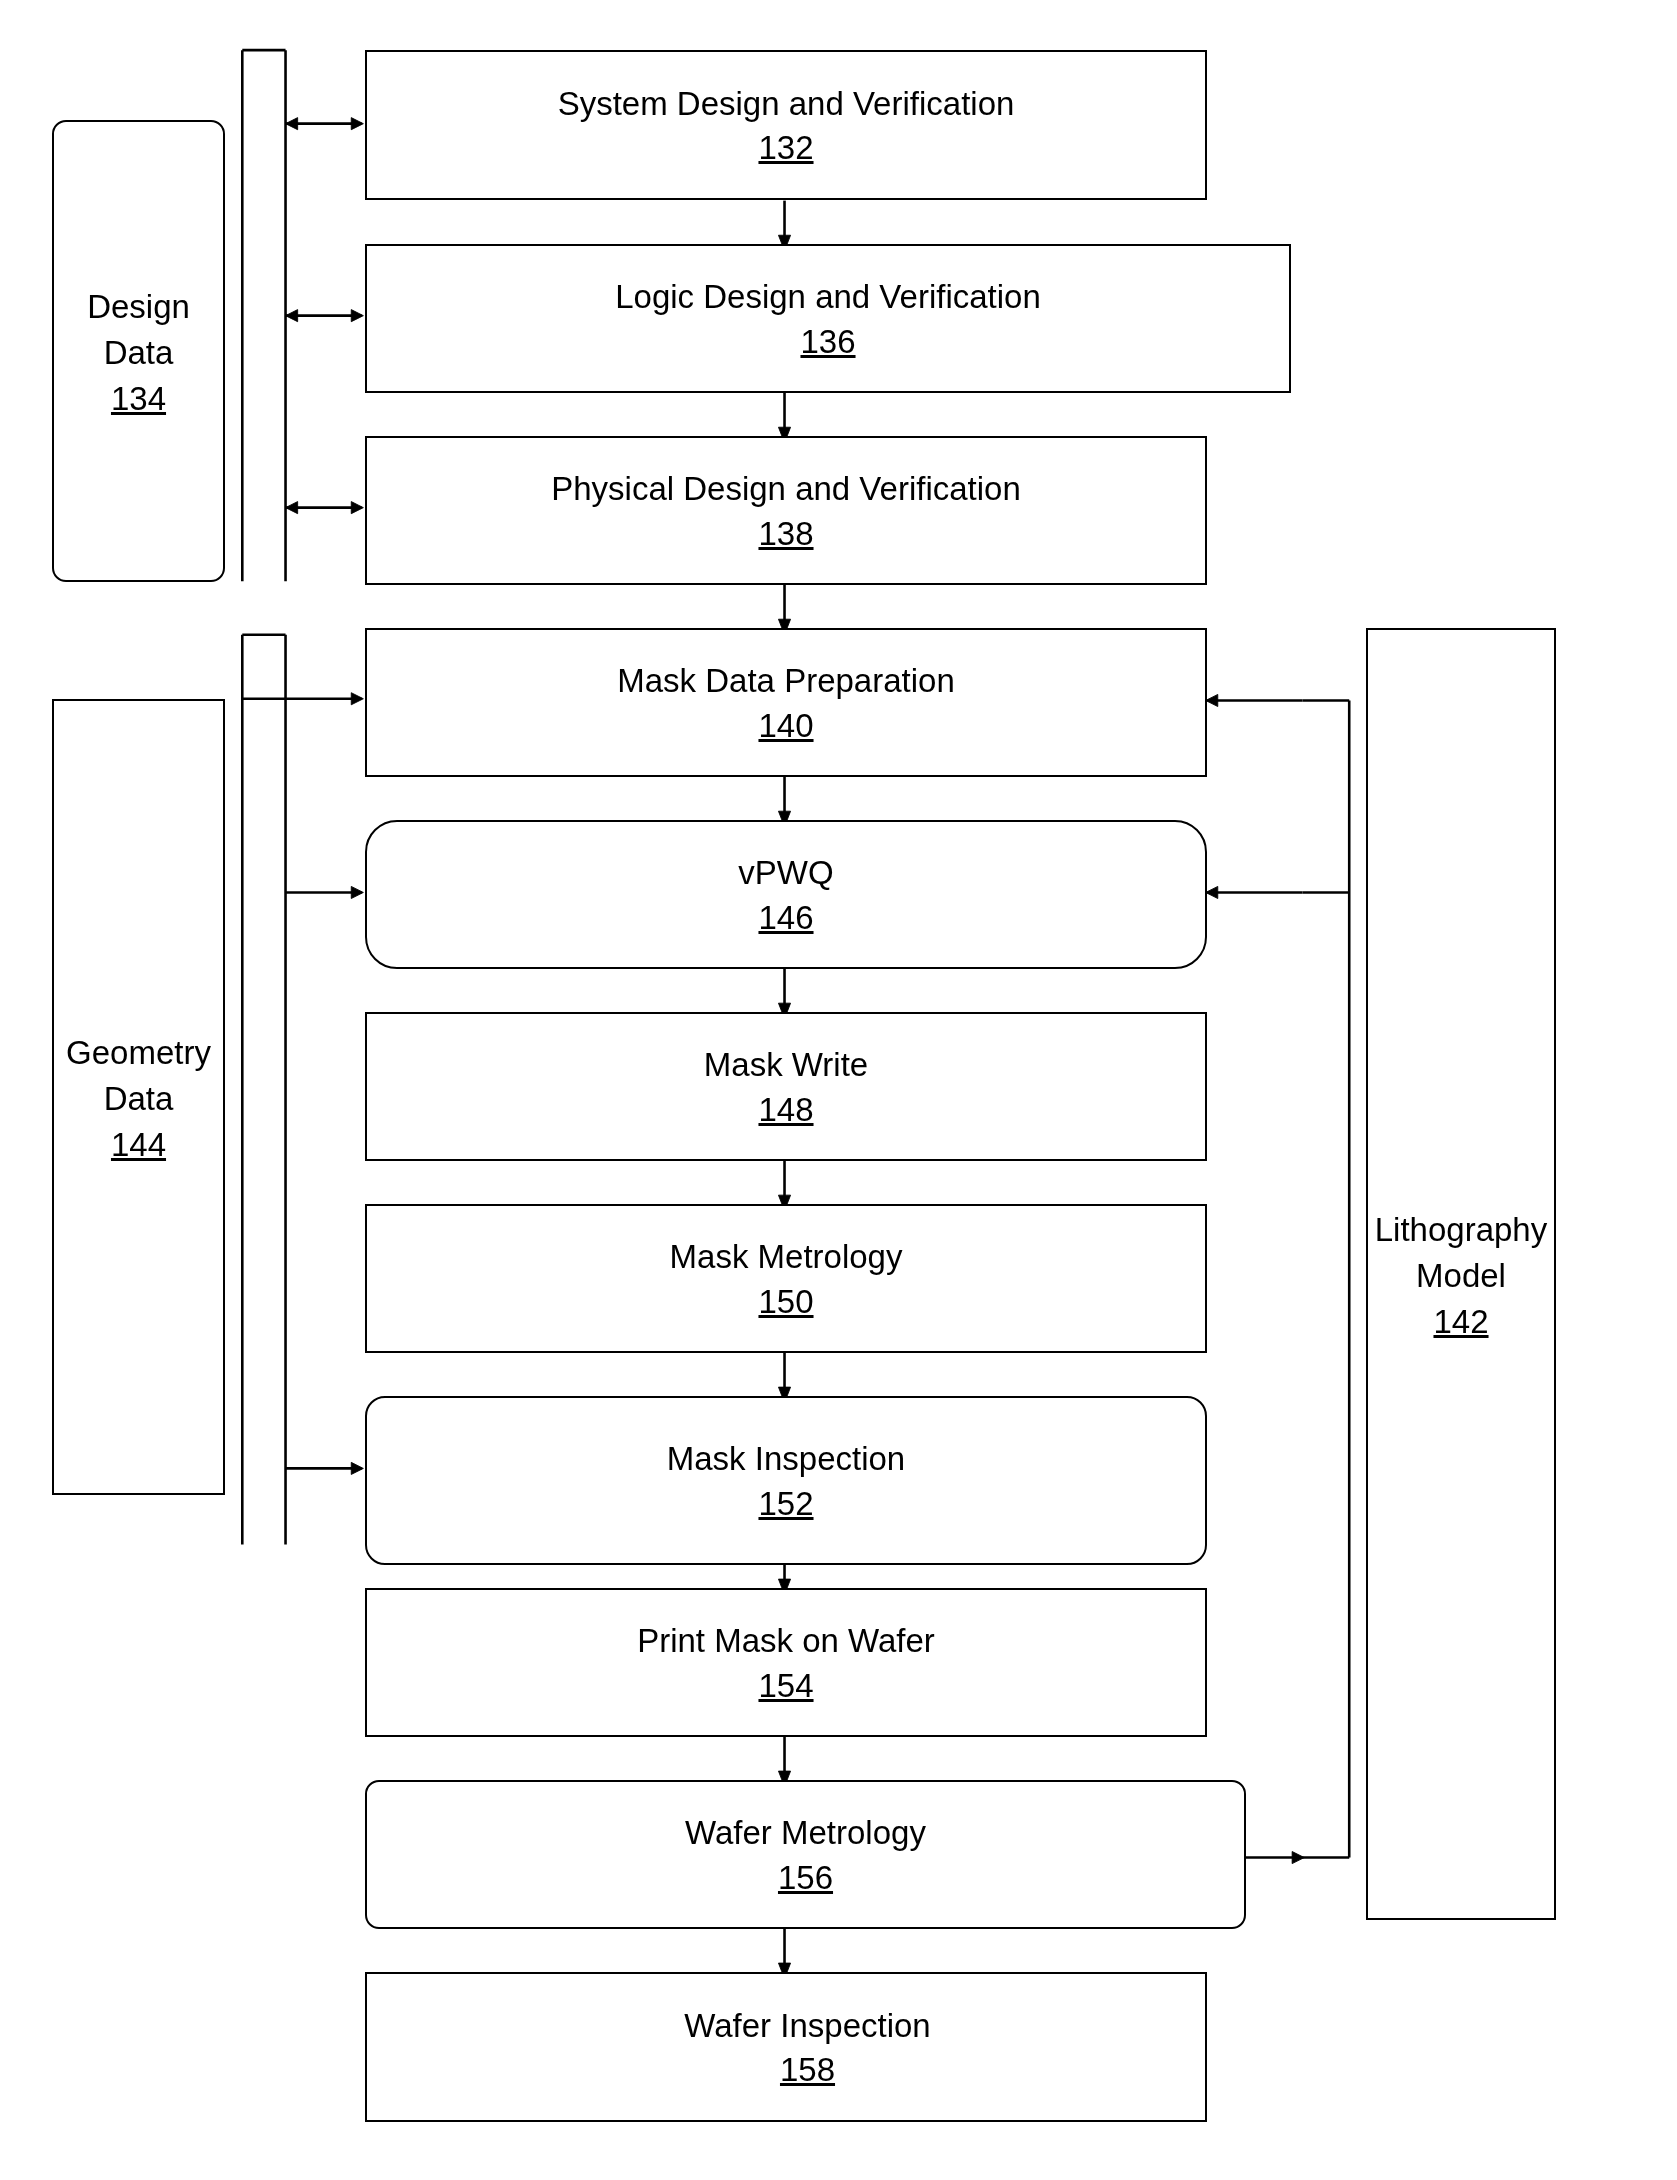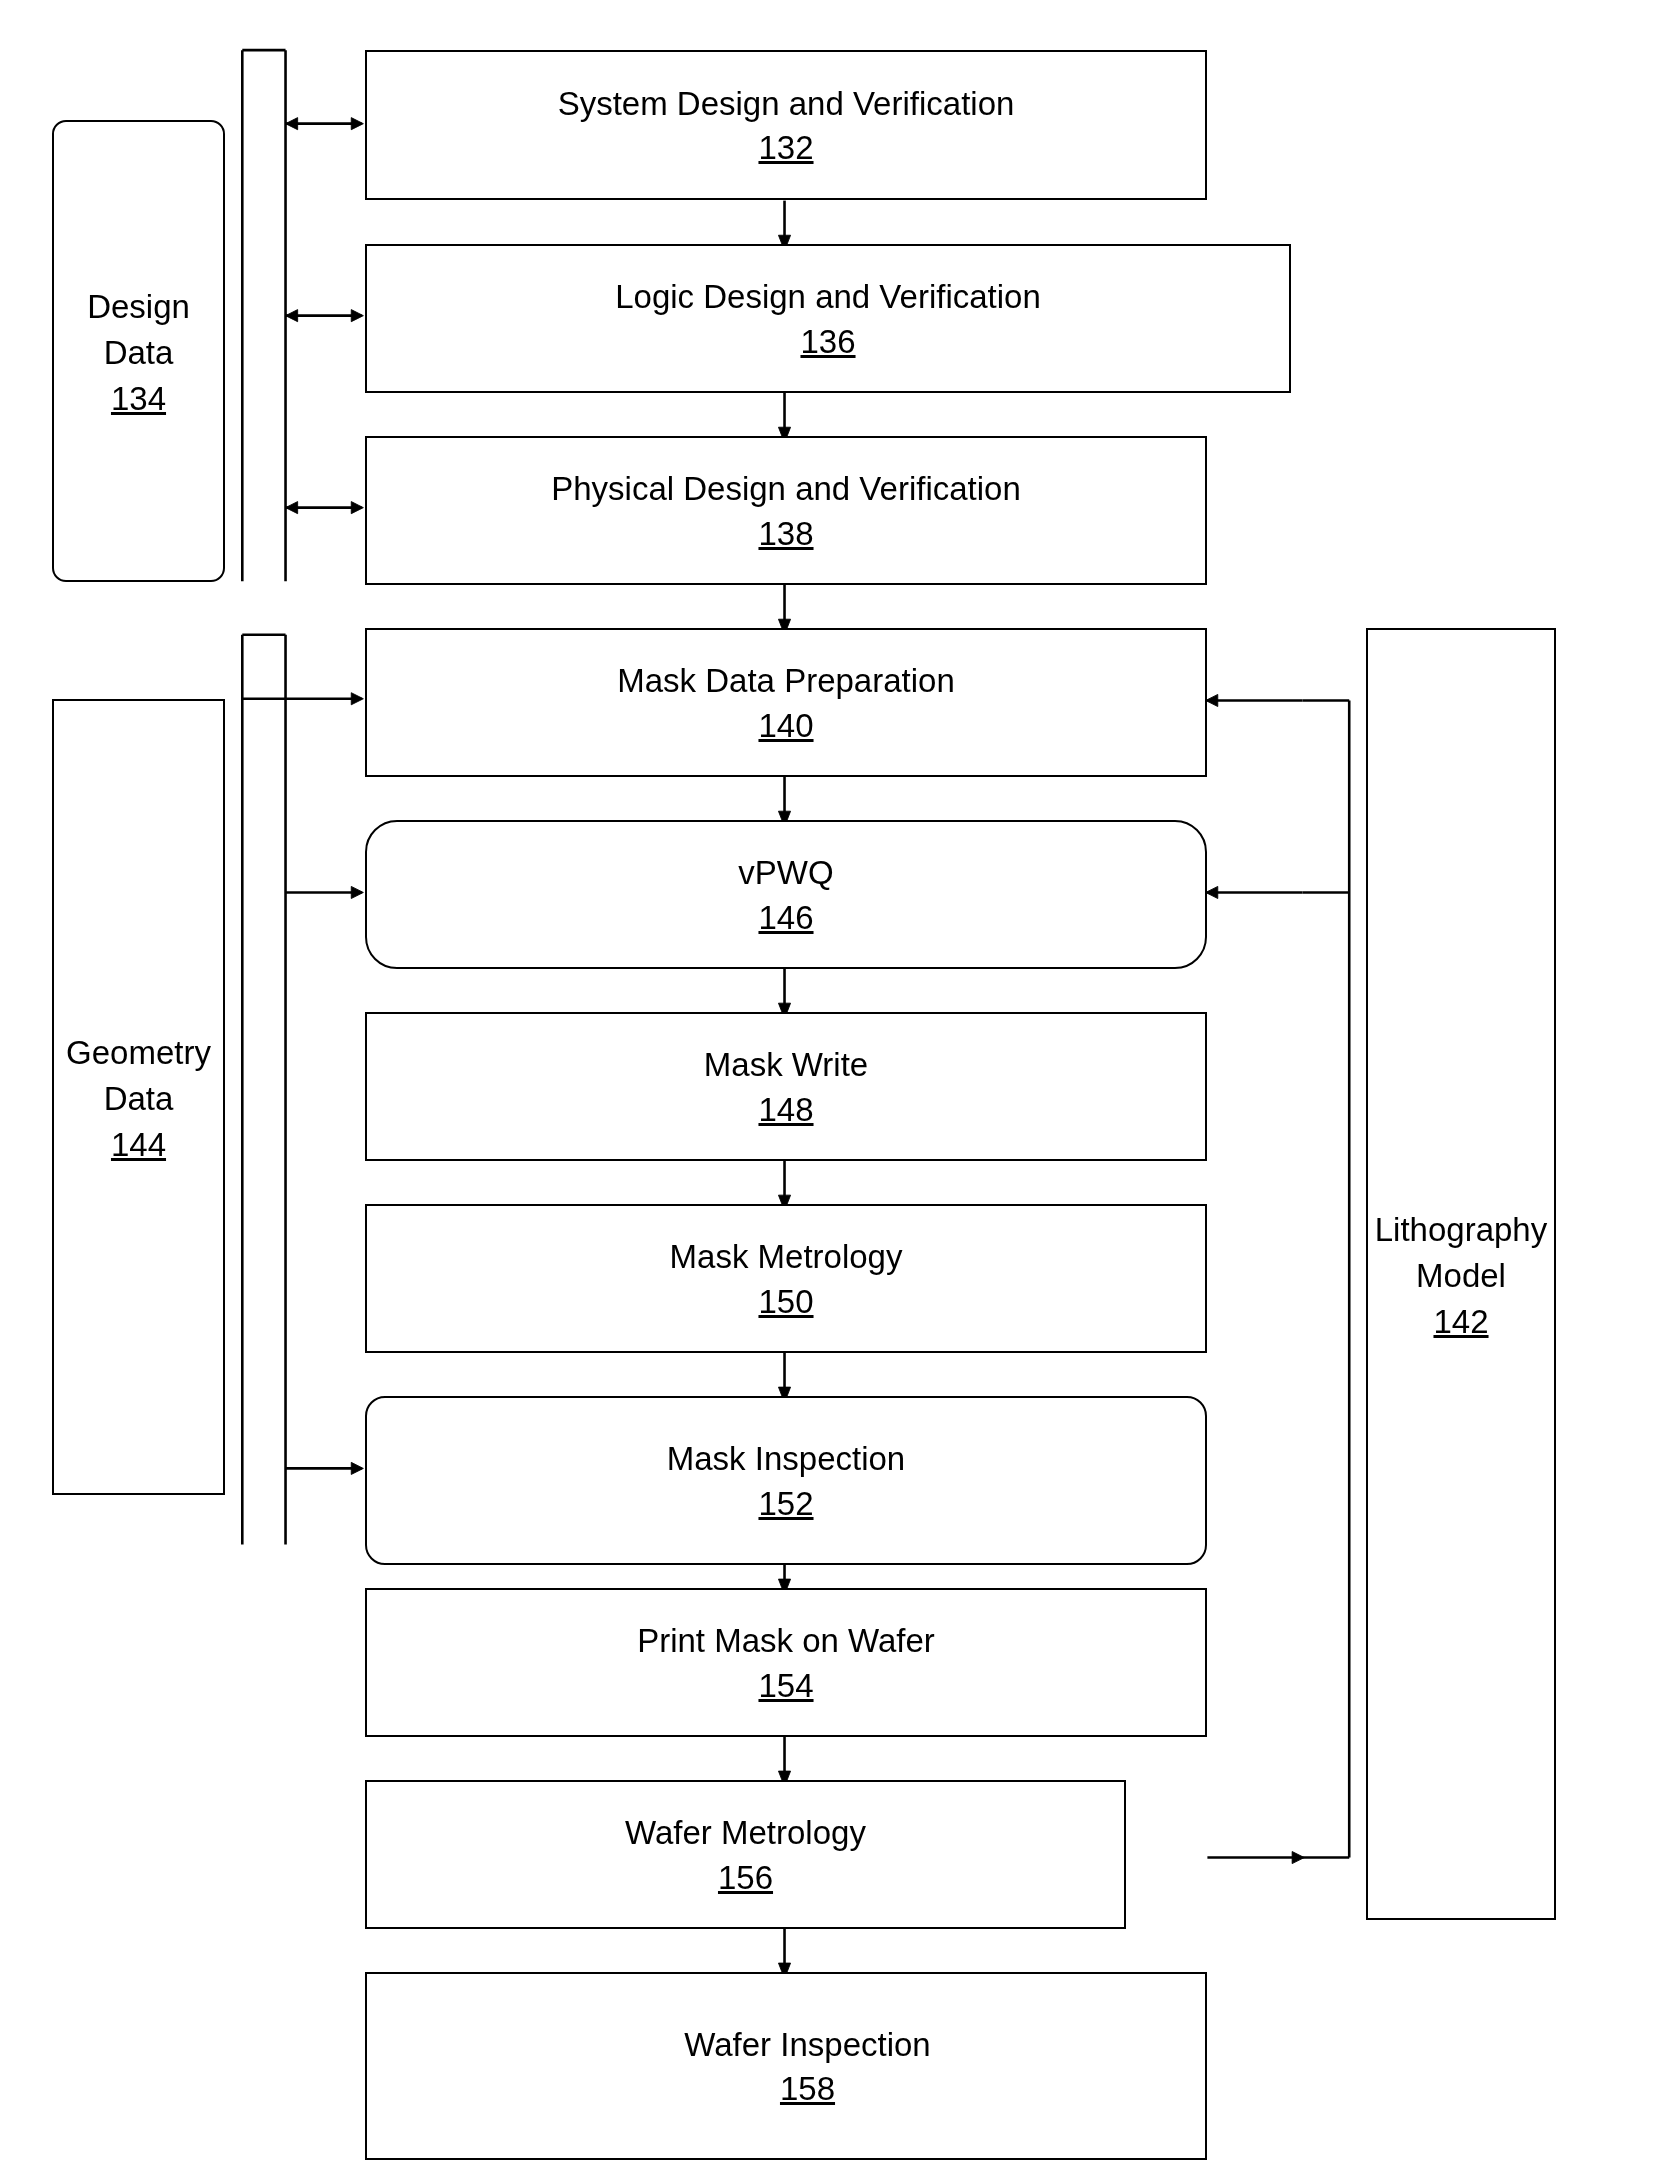--- a/index.html
+++ b/index.html
@@ -216,7 +216,7 @@
     <span class="box-number">154</span>
   </div>
 
-  <div class="flow-box" style="left:365px; top:1780px; width:761px; height:149px;">
+  <div class="flow-box" style="left:365px; top:1780px; width:881px; height:149px;border-radius:14px;">
     <span class="box-title">Wafer Metrology</span>
     <span class="box-number">156</span>
   </div>

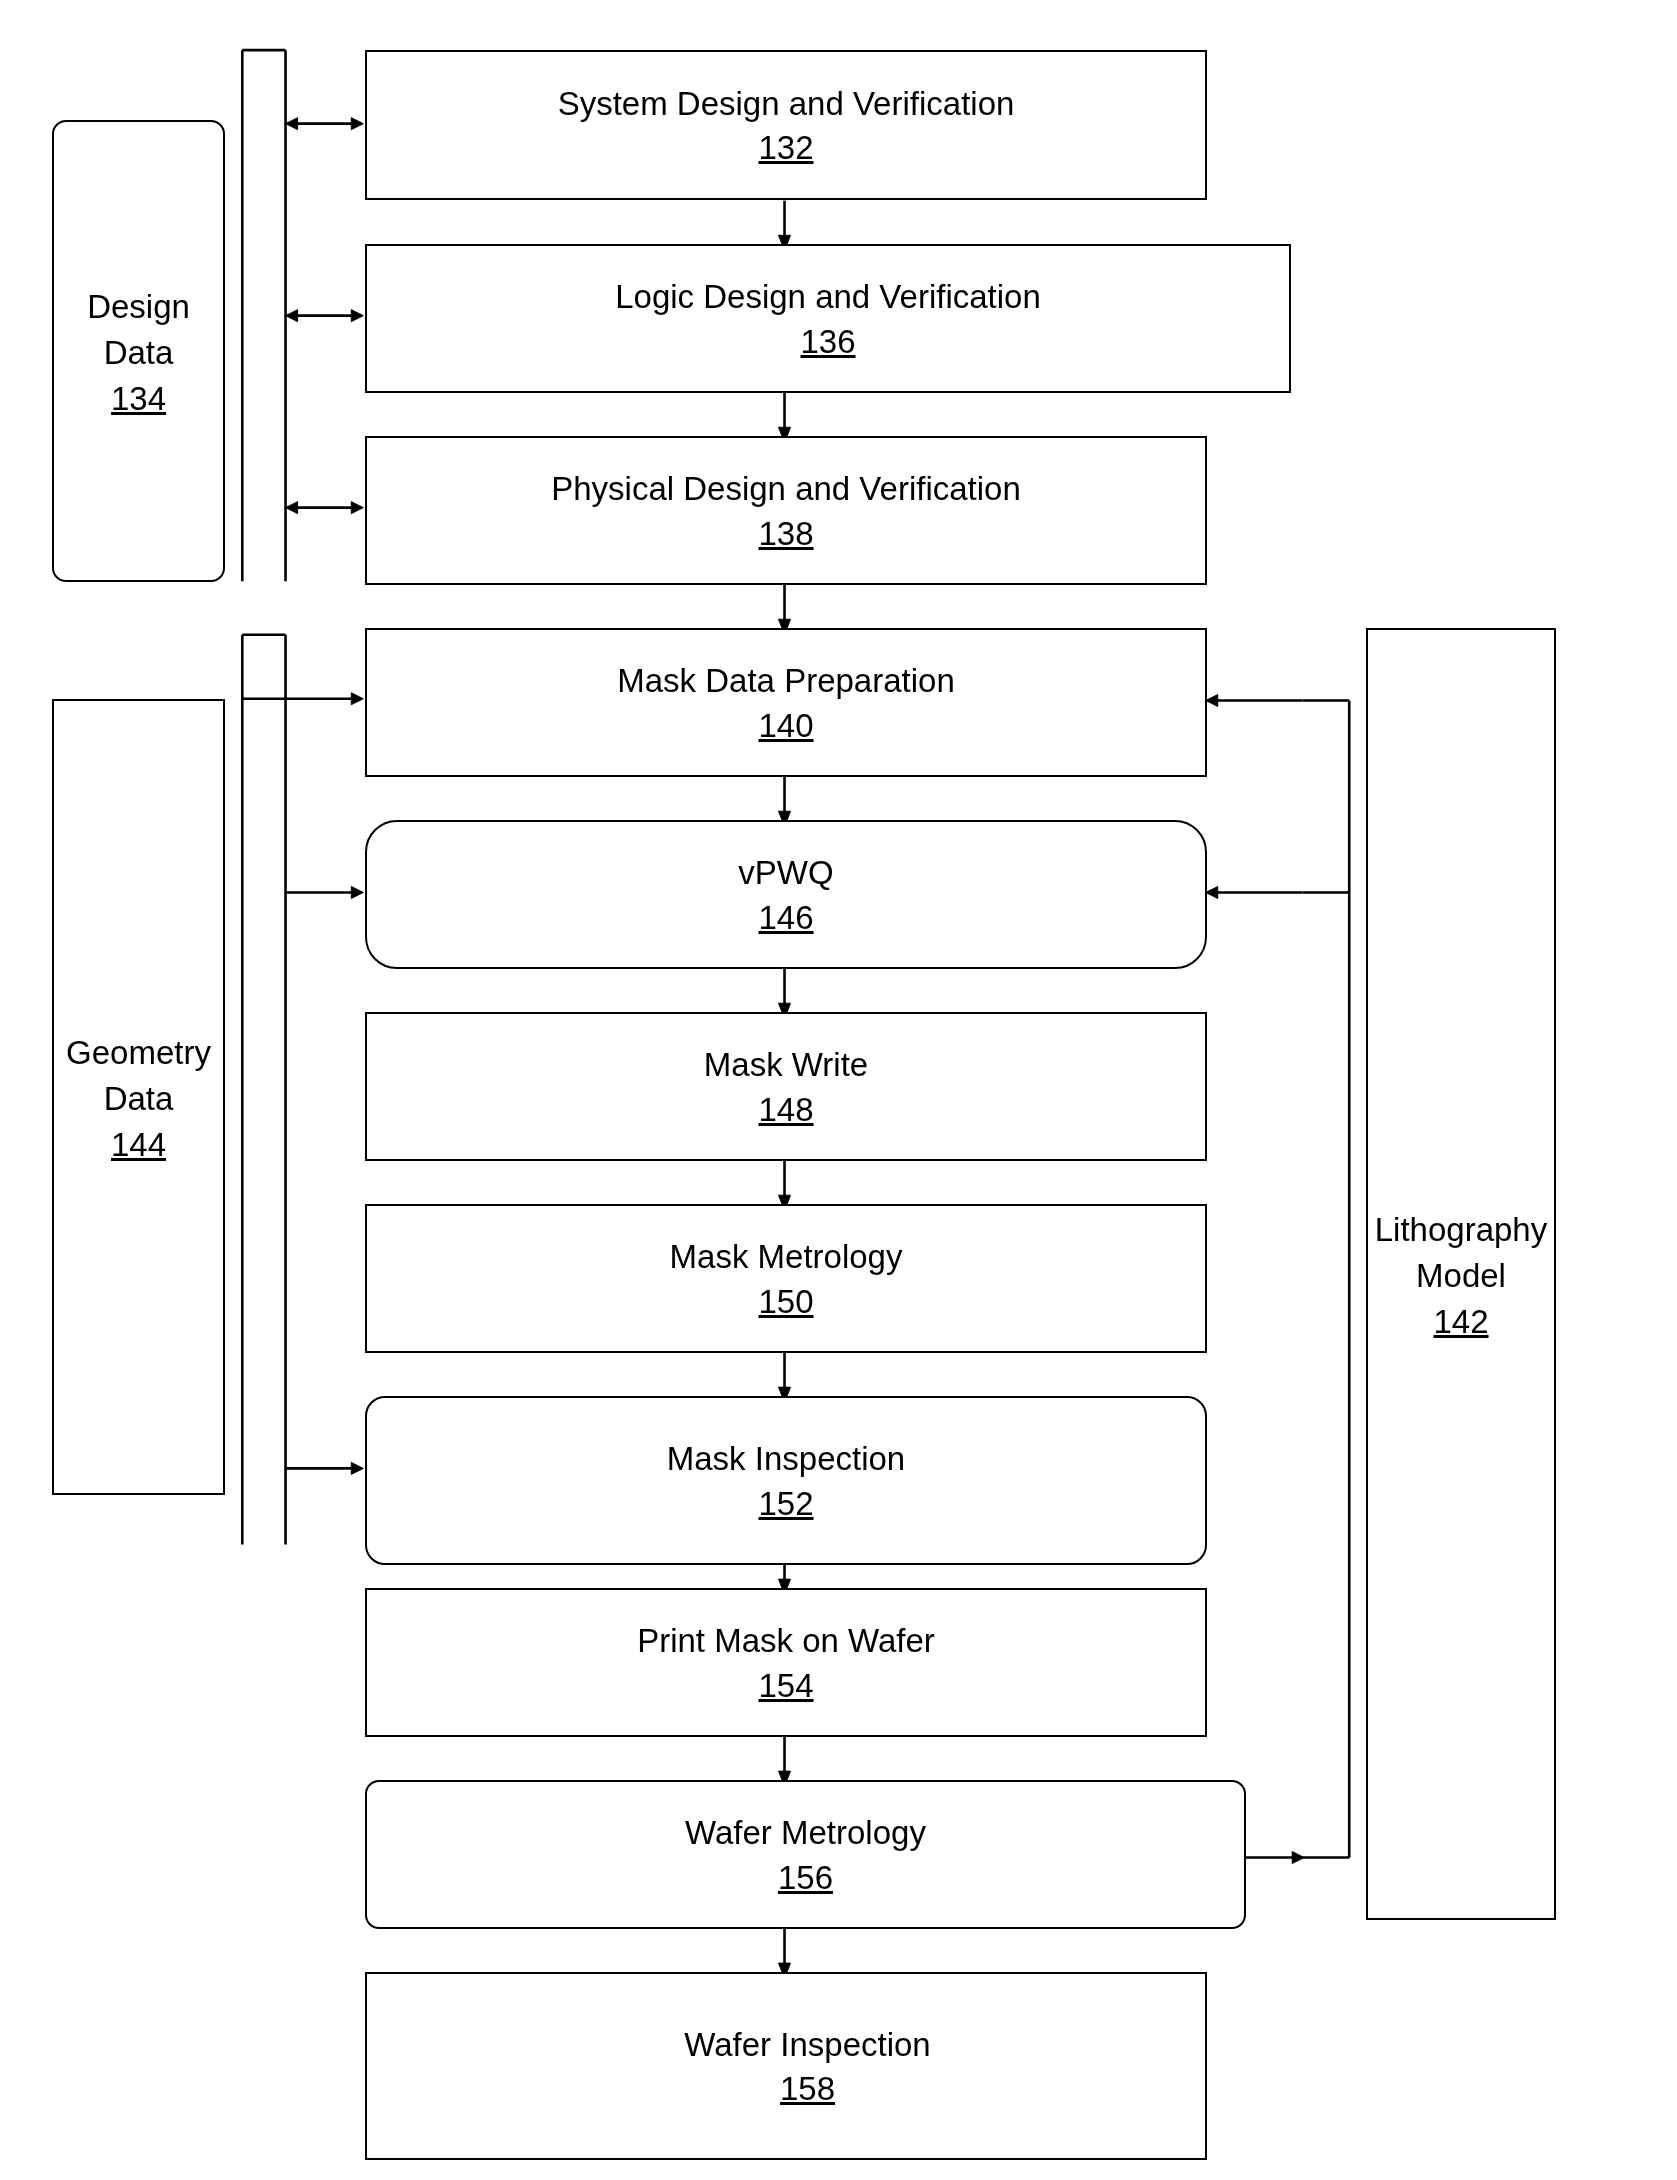--- a/index.html
+++ b/index.html
@@ -221,7 +221,7 @@
     <span class="box-number">156</span>
   </div>
 
-  <div class="flow-box" style="left:365px; top:1972px; width:842px; height:188px;padding-left:43px;">
+  <div class="flow-box" style="left:365px; top:1972px; width:842px; height:150px;padding-left:43px;">
     <span class="box-title">Wafer Inspection</span>
     <span class="box-number">158</span>
   </div>

